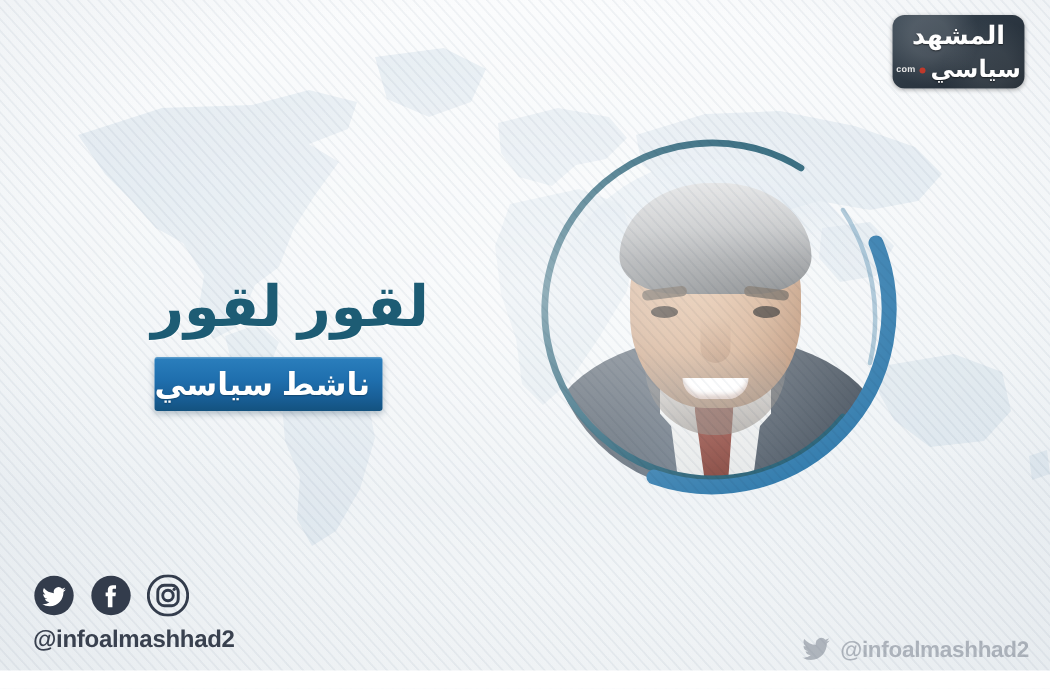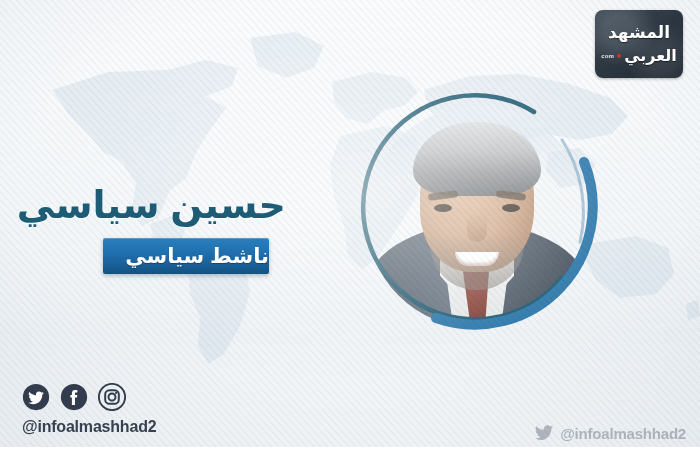--- a/index.html
+++ b/index.html
@@ -70,7 +70,7 @@
     text-align:center;
   }
   .logo-box {
-    width:88px; height:68px;
+    width:88px; height:49px;
     margin:0 auto;
     border-radius:8px;
     background:

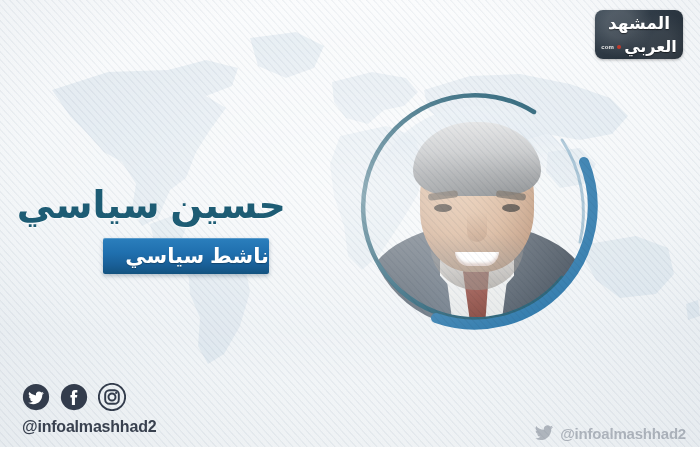--- a/index.html
+++ b/index.html
@@ -418,7 +418,7 @@
       <div class="logo-row2">
         <span class="logo-com">com</span>
         <span class="logo-dot"></span>
-        <span class="logo-ar2">العربي</span>
+        <span class="logo-ar2">سياسي</span>
       </div>
     </div>
   </div>

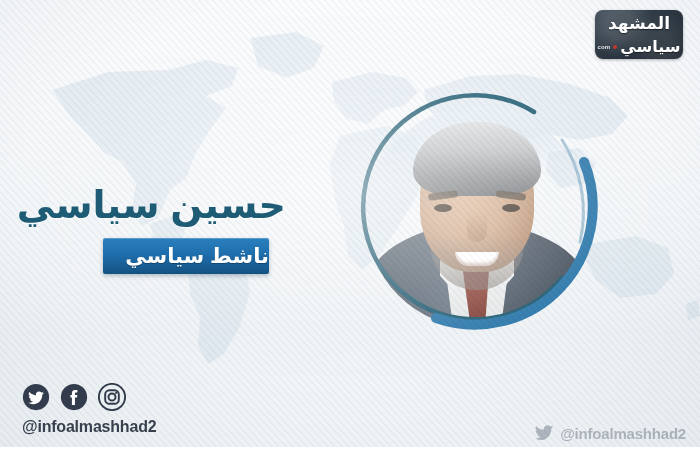--- a/index.html
+++ b/index.html
@@ -406,7 +406,7 @@
     </svg>
   </div>
 
-  <div class="name">حسين سياسي</div>
+  <div class="name">لقور لقور</div>
 
   <div class="badge">
     <span>ناشط سياسي</span>

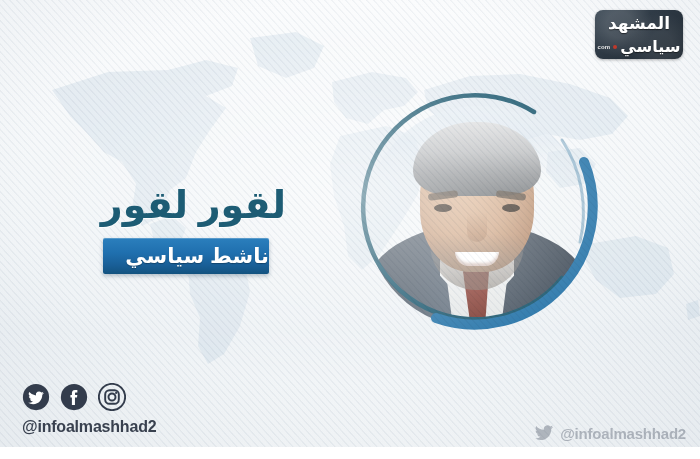--- a/index.html
+++ b/index.html
@@ -271,11 +271,11 @@
   .badge {
     position:absolute;
     left:103px; top:238px;
-    width:166px; height:36px;
+    width:152px; height:36px;
     border-radius:2px;
     background:linear-gradient(180deg,#2b7fbd 0%,#1f6fae 42%,#195f97 75%,#13527f 100%);
     box-shadow:0 2px 4px rgba(28,60,86,.30), inset 0 1px 0 rgba(255,255,255,.22);
-    display:flex; align-items:center; justify-content:flex-end;
+    display:flex; align-items:center; justify-content:flex-start;
     z-index:7;
   }
   .badge span {

